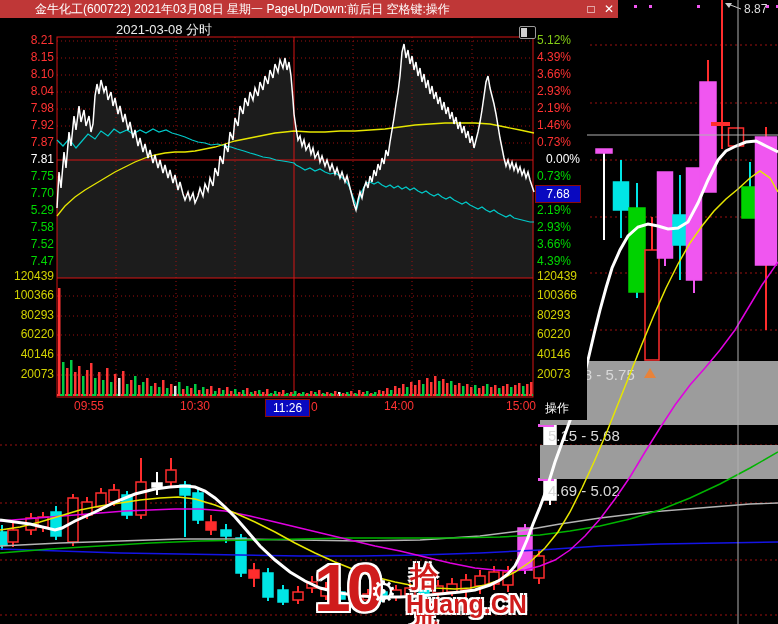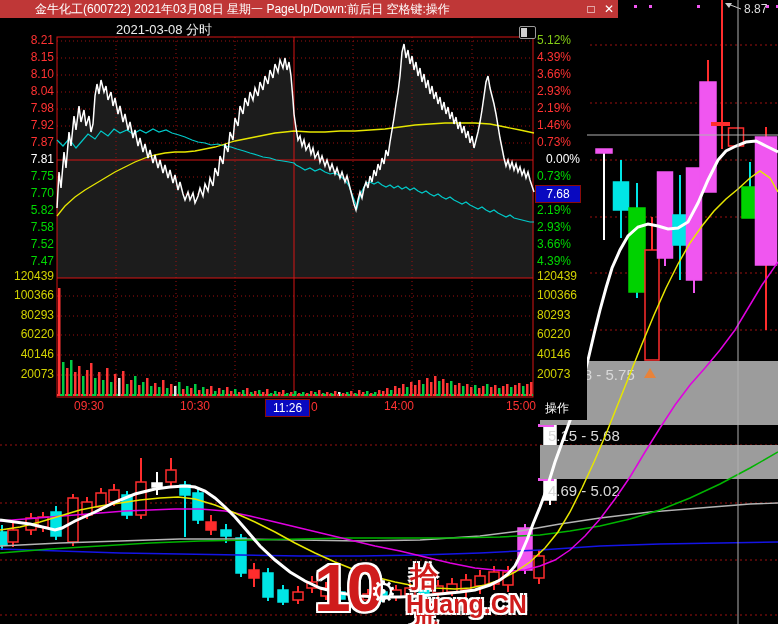--- a/index.html
+++ b/index.html
@@ -365,7 +365,7 @@
         <span class="axlab pr" style="top:153px;color:#ffffff;">7.81</span>
         <span class="axlab pr" style="top:170px;color:#00d800;">7.75</span>
         <span class="axlab pr" style="top:187px;color:#00d800;">7.70</span>
-        <span class="axlab pr" style="top:204px;color:#00d800;">5.82</span>
+        <span class="axlab pr" style="top:204px;color:#00d800;">5.29</span>
         <span class="axlab pr" style="top:221px;color:#00d800;">7.58</span>
         <span class="axlab pr" style="top:238px;color:#00d800;">7.52</span>
         <span class="axlab pr" style="top:255px;color:#00d800;">7.47</span>

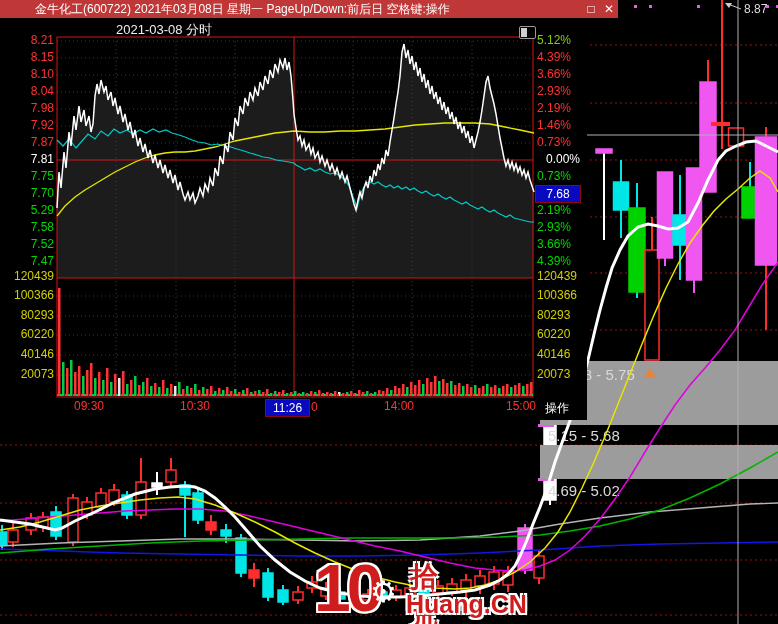--- a/index.html
+++ b/index.html
@@ -394,7 +394,7 @@
         <span class="axlab pc" style="top:348px;color:#d2d200;">40146</span>
         <span class="axlab pr" style="top:368px;color:#d2d200;">20073</span>
         <span class="axlab pc" style="top:368px;color:#d2d200;">20073</span>
-        <span class="axlab " style="top:400px;left:74px;color:#ff3232;">09:30</span>
+        <span class="axlab " style="top:400px;left:74px;color:#ff3232;">09:55</span>
         <span class="axlab " style="top:400px;left:180px;color:#ff3232;">10:30</span>
         <span class="axlab " style="top:400px;left:384px;color:#ff3232;">14:00</span>
         <span class="axlab " style="top:400px;left:506px;color:#ff3232;">15:00</span>

